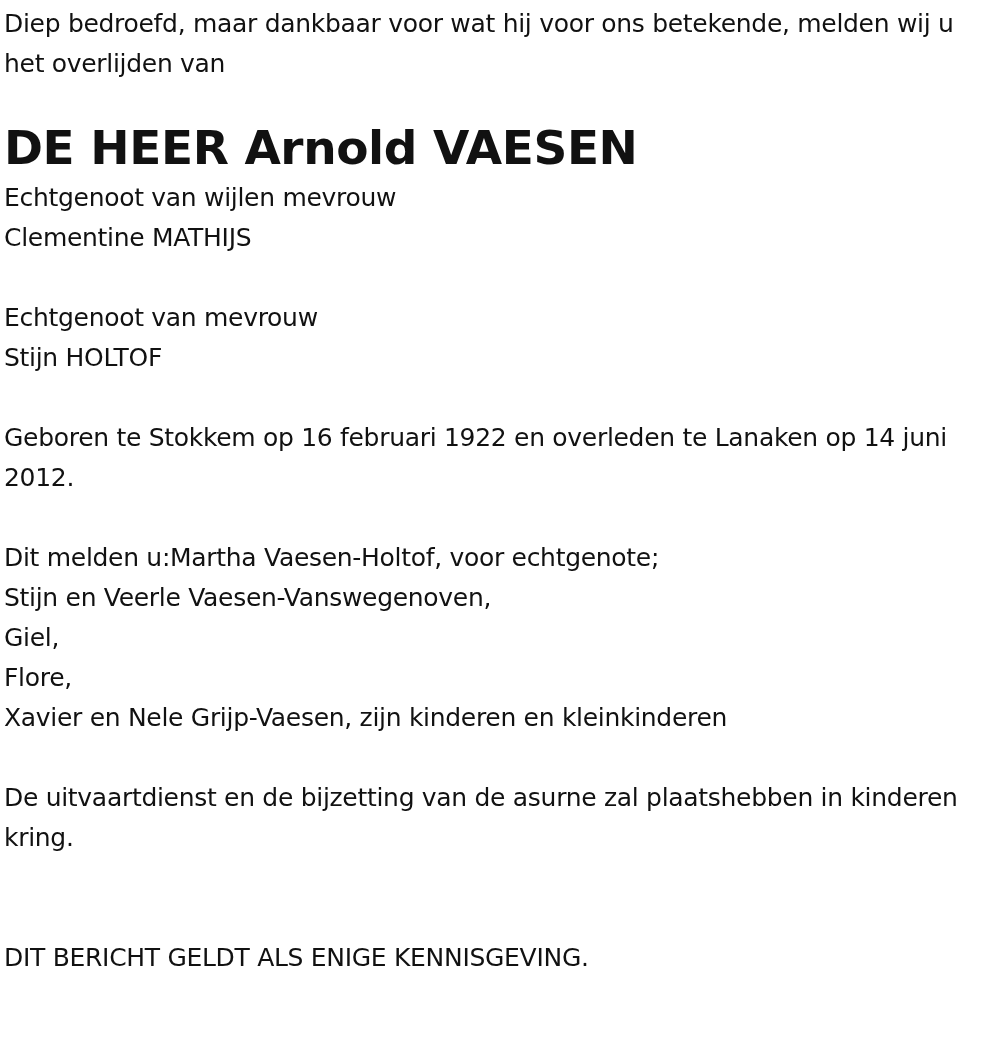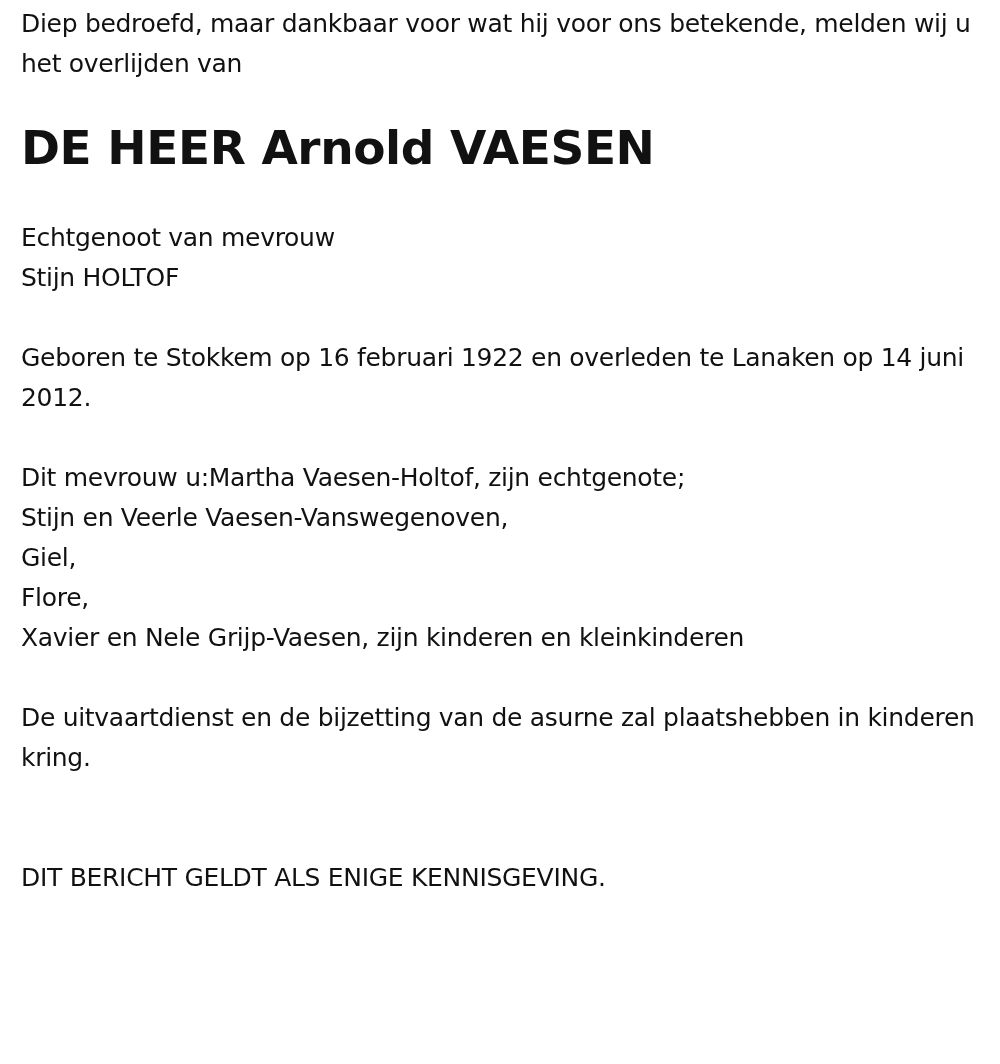--- a/index.html
+++ b/index.html
@@ -15,7 +15,7 @@
       font-family: "DejaVu Sans", sans-serif;
     }
     .notice {
-      padding: 4px 0 0 21px;
+      padding: 4px 0 0 4px;
       width: 975px;
     }
     .p {

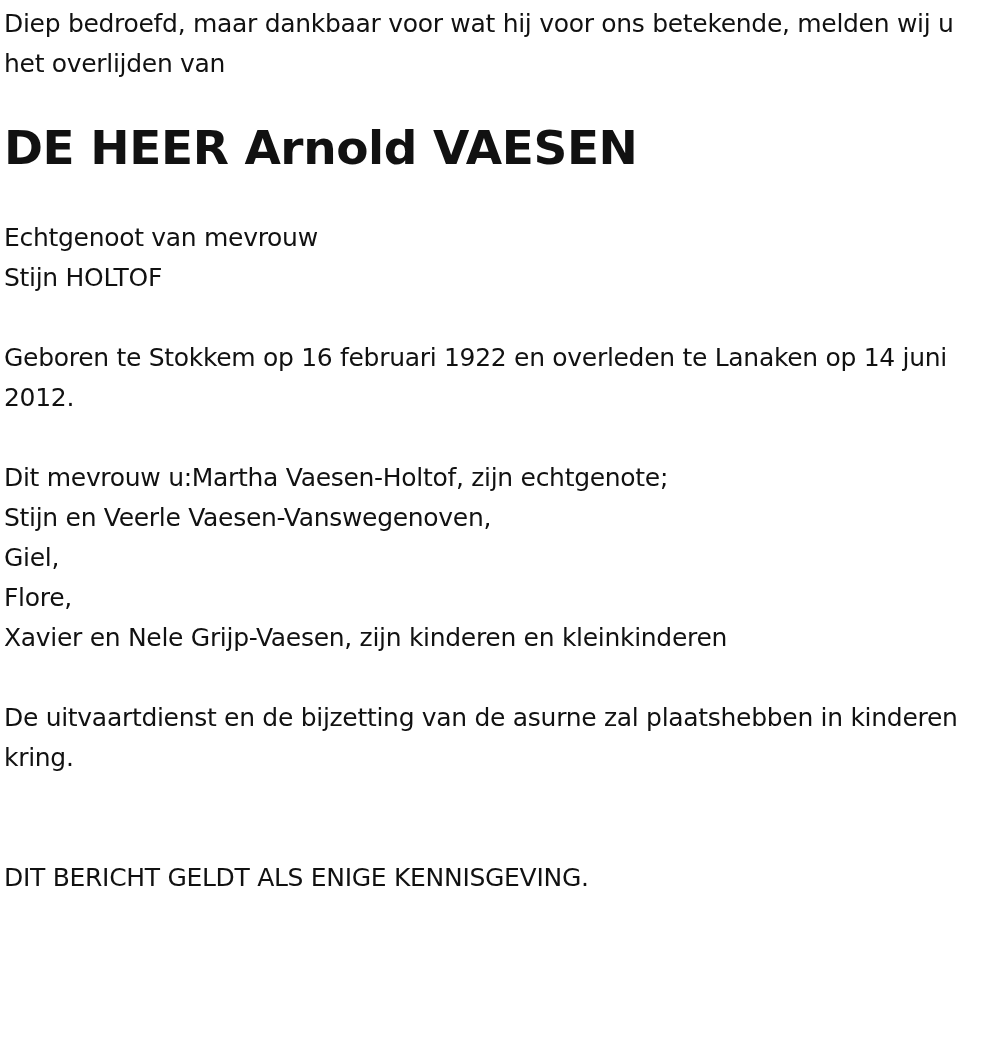--- a/index.html
+++ b/index.html
@@ -51,6 +51,10 @@
 
   <h1 class="heading">DE HEER Arnold VAESEN</h1>
 
+  <div>
+    <p class="p">Echtgenoot van wijlen mevrouw</p>
+    <p class="p">Clementine MATHIJS</p>
+  </div>
 
   <div class="gap"></div>
 

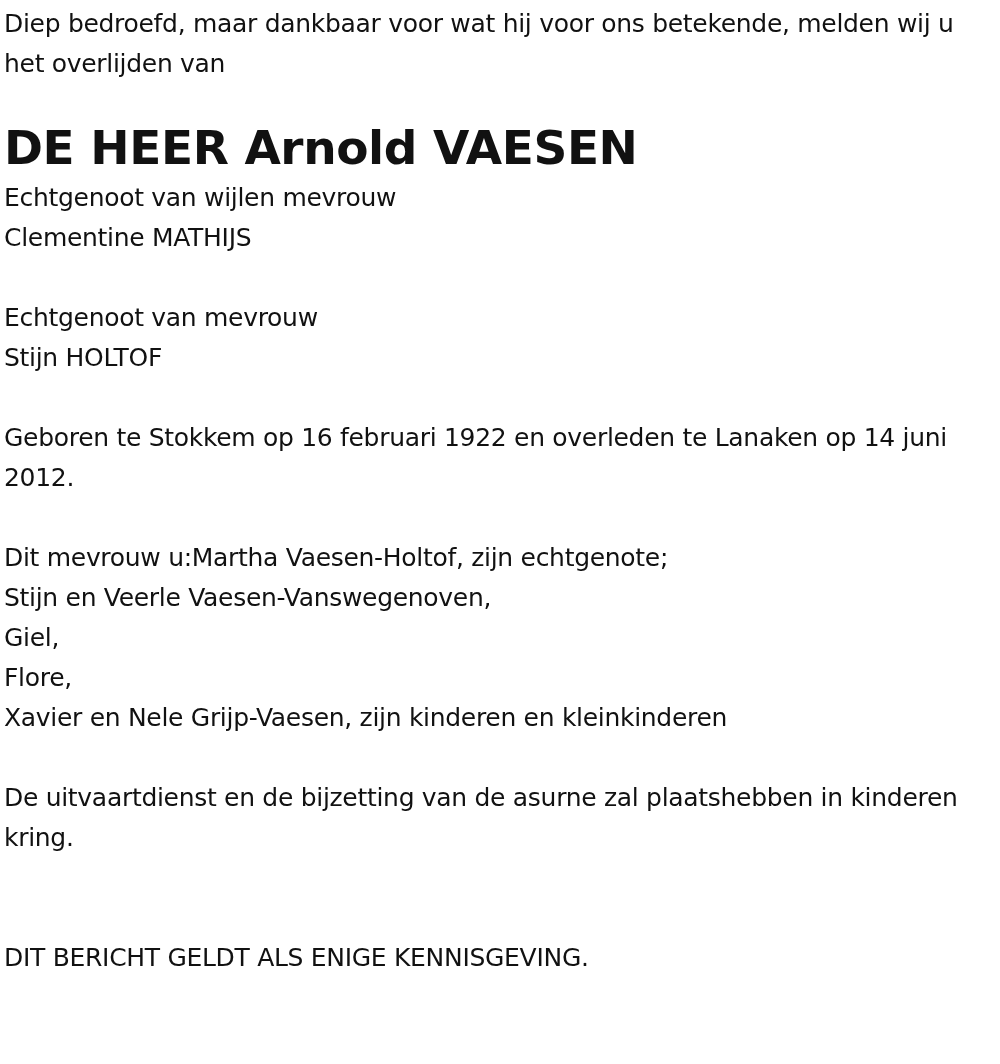--- a/index.html
+++ b/index.html
@@ -70,7 +70,7 @@
   <div class="gap"></div>
 
   <div>
-    <span class="p line">Dit mevrouw u:Martha Vaesen-Holtof, zijn echtgenote;</span>
+    <span class="p line">Dit melden u:Martha Vaesen-Holtof, voor echtgenote;</span>
     <span class="p line">Stijn en Veerle Vaesen-Vanswegenoven,</span>
     <span class="p line">Giel,</span>
     <span class="p line">Flore,</span>

